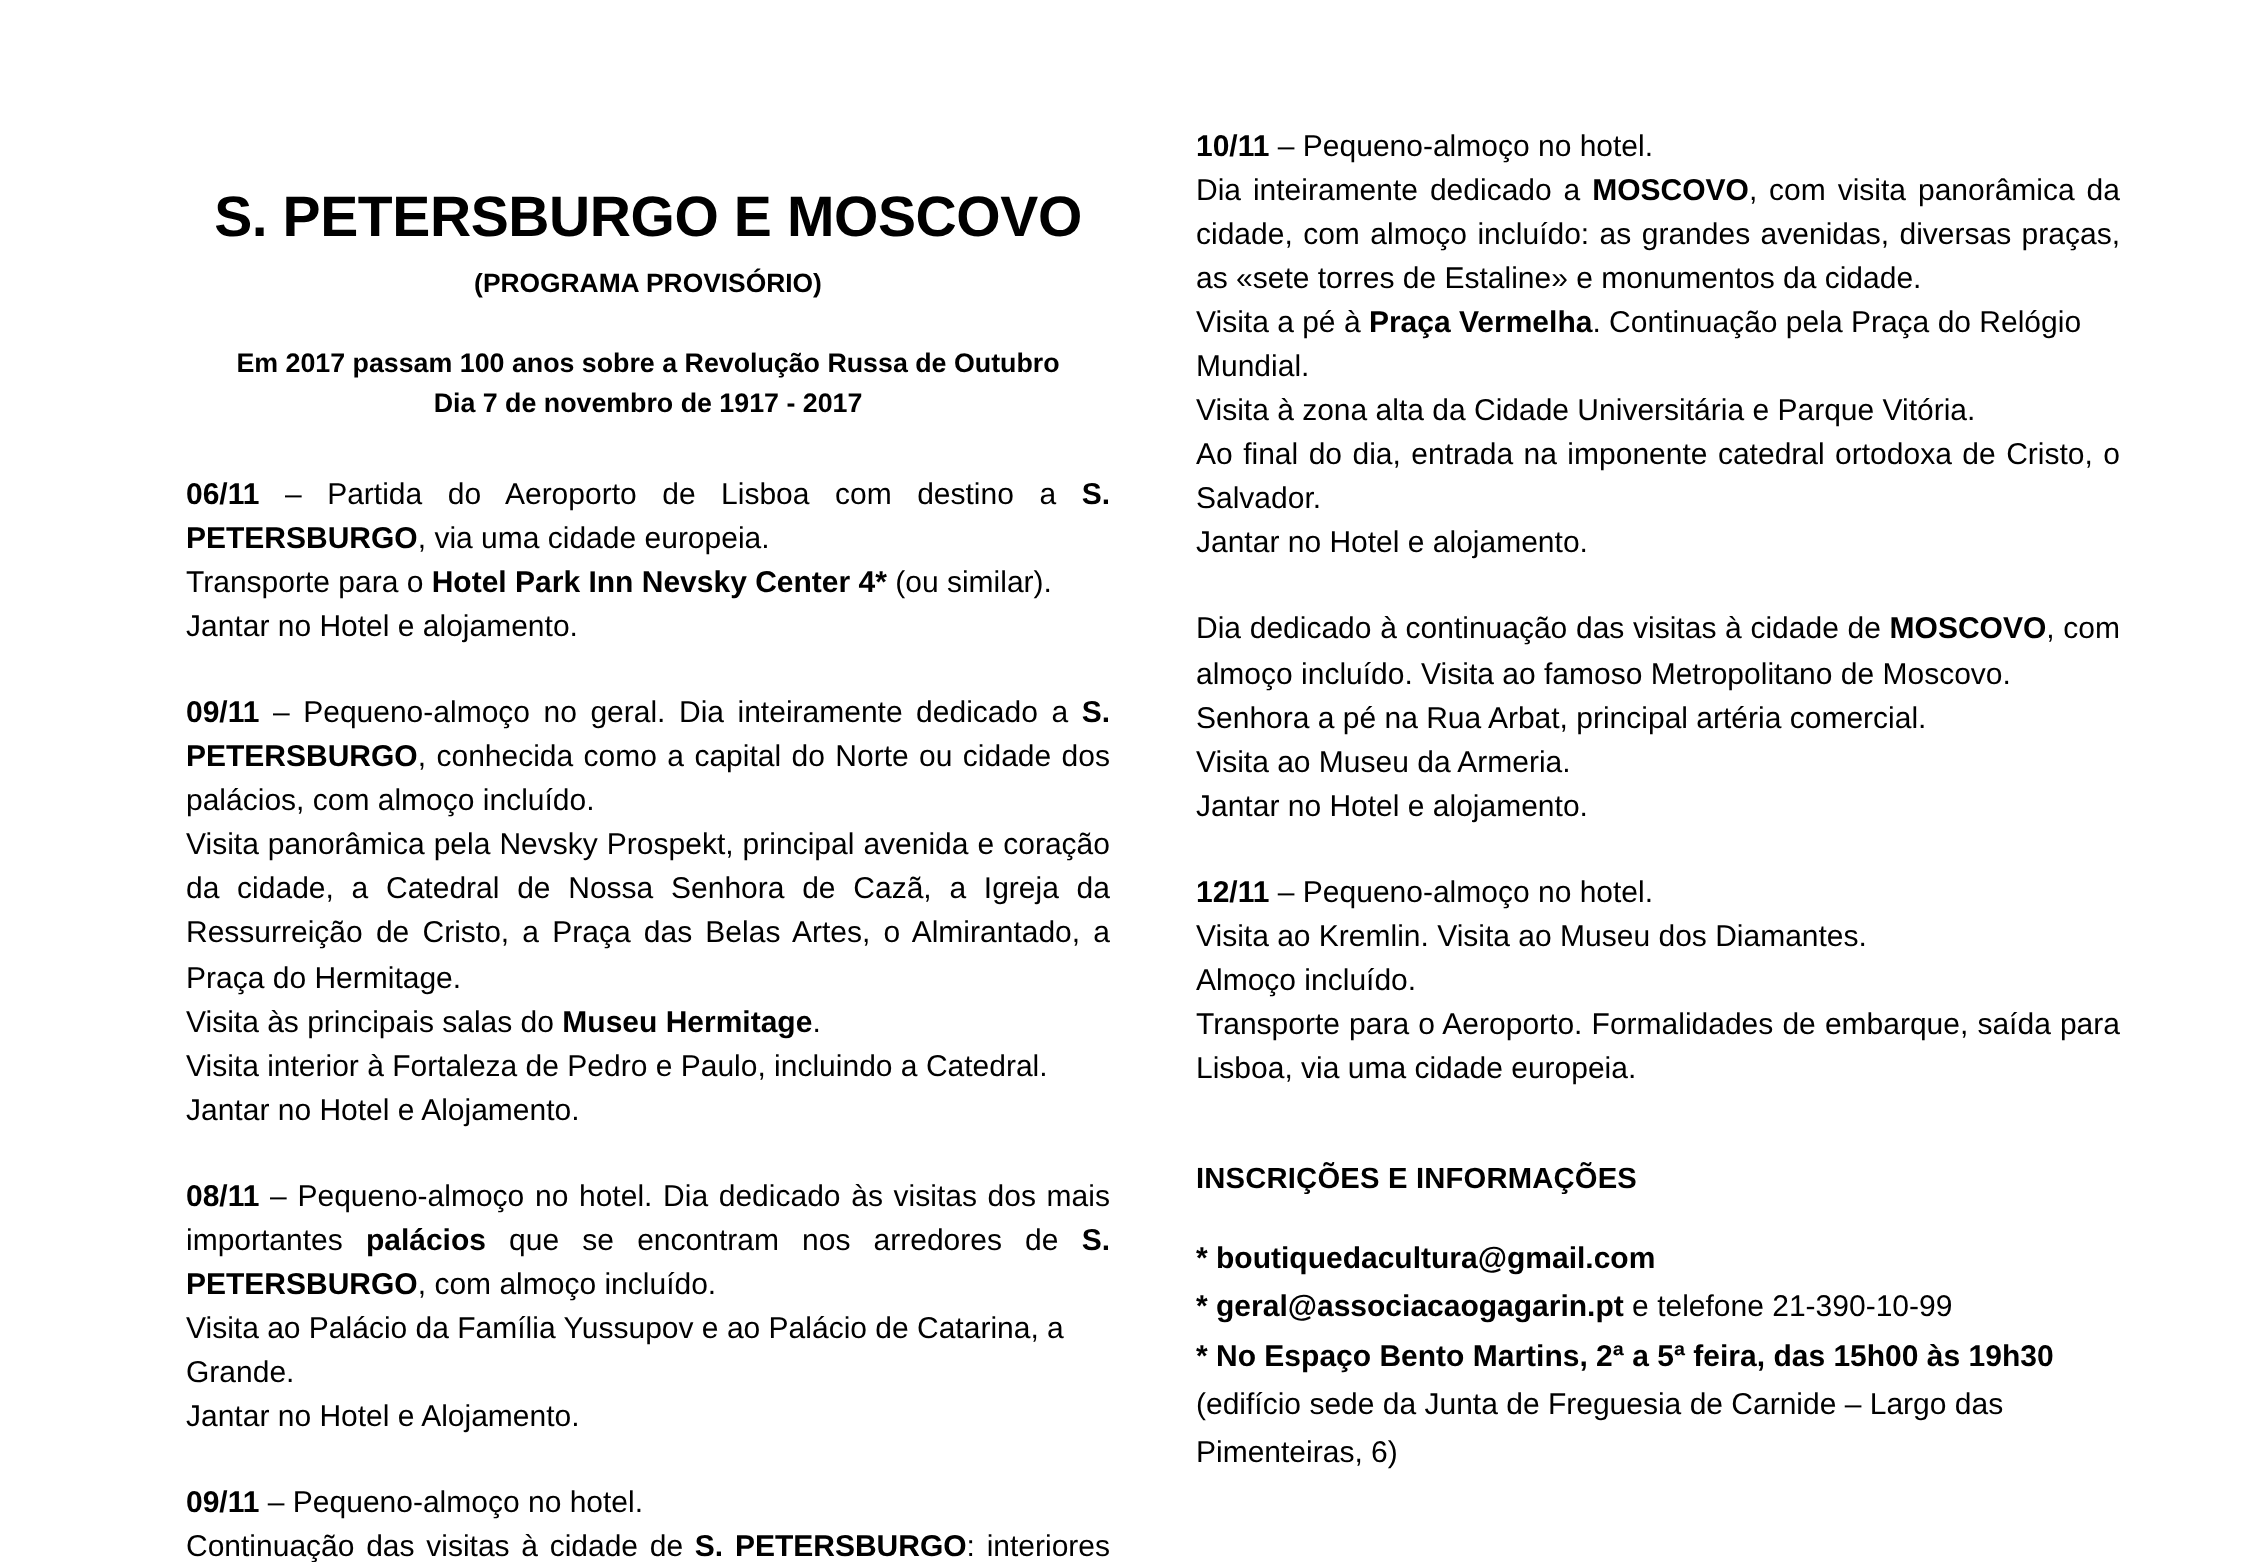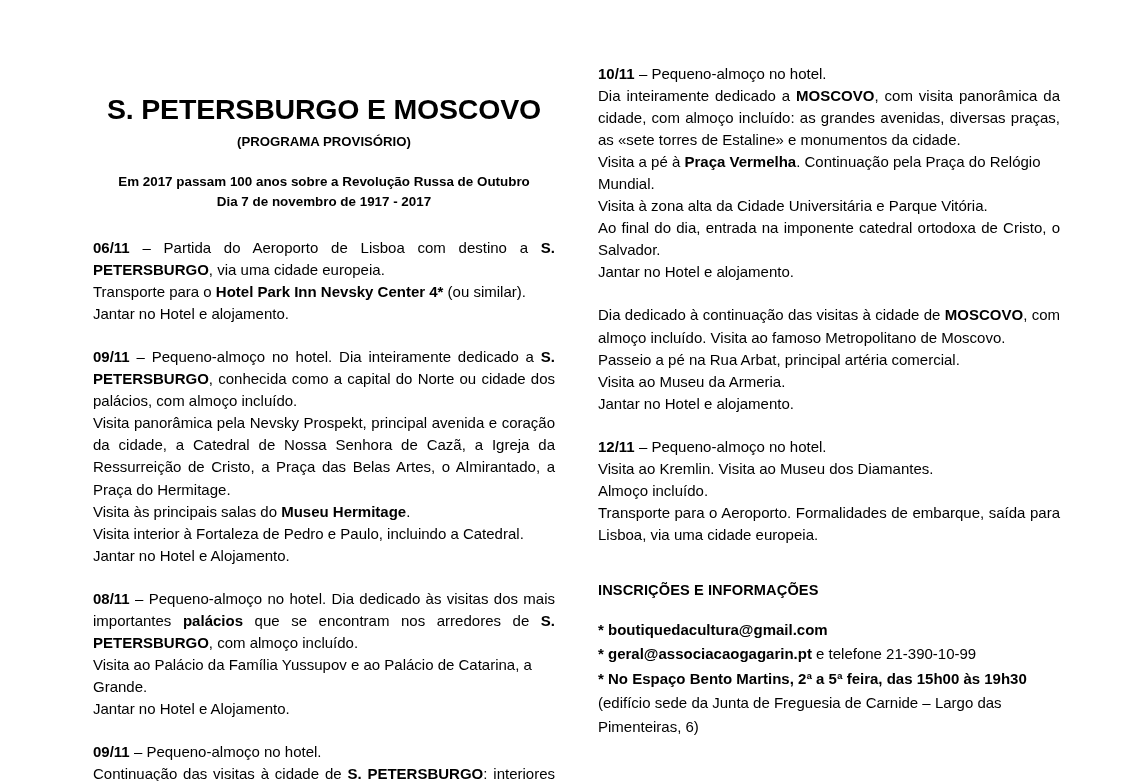--- a/index.html
+++ b/index.html
@@ -133,7 +133,7 @@
     </div>
 
     <div class="entry">
-      <span class="para"><b>09/11</b><span> – </span><span>Pequeno-almoço no hotel. Dia inteiramente dedicado a </span><b>S. PETERSBURGO</b><span>, conhecida como a capital do Norte ou cidade dos palácios, com almoço incluído.</span></span>
+      <span class="para"><b>09/11</b><span> – </span><span>Pequeno-almoço no geral. Dia inteiramente dedicado a </span><b>S. PETERSBURGO</b><span>, conhecida como a capital do Norte ou cidade dos palácios, com almoço incluído.</span></span>
       <span class="para">Visita panorâmica pela Nevsky Prospekt, principal avenida e coração da cidade, a Catedral de Nossa Senhora de Cazã, a Igreja da Ressurreição de Cristo, a Praça das Belas Artes, o Almirantado, a Praça do Hermitage.</span>
       <span class="line"><span>Visita às principais salas do </span><b>Museu Hermitage</b><span>.</span></span>
       <span class="line">Visita interior à Fortaleza de Pedro e Paulo, incluindo a Catedral.</span>

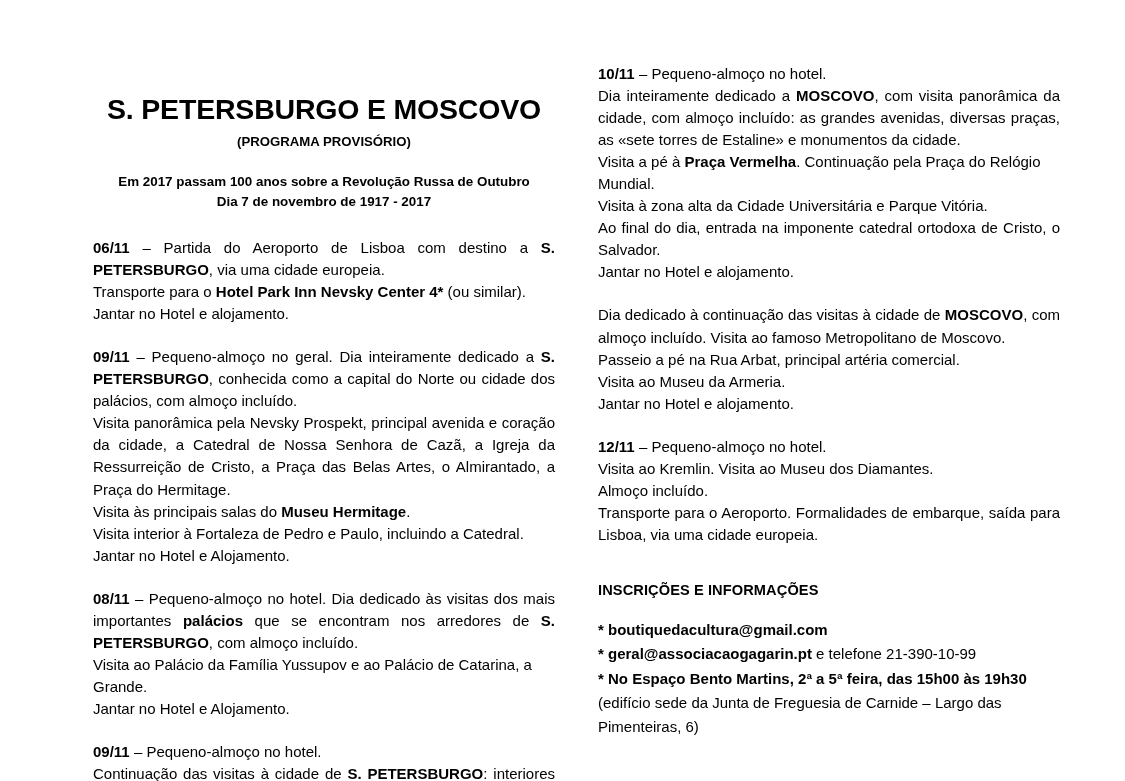--- a/index.html
+++ b/index.html
@@ -167,7 +167,7 @@
 
     <div class="entry">
       <span class="para"><span>Dia dedicado à continuação das visitas à cidade de </span><b>MOSCOVO</b><span>, com almoço incluído. Visita ao famoso Metropolitano de Moscovo.</span></span>
-      <span class="line">Passeio a pé na Rua Arbat, principal artéria comercial.</span>
+      <span class="line">Senhora a pé na Rua Arbat, principal artéria comercial.</span>
       <span class="line">Visita ao Museu da Armeria.</span>
       <span class="line">Jantar no Hotel e alojamento.</span>
     </div>

